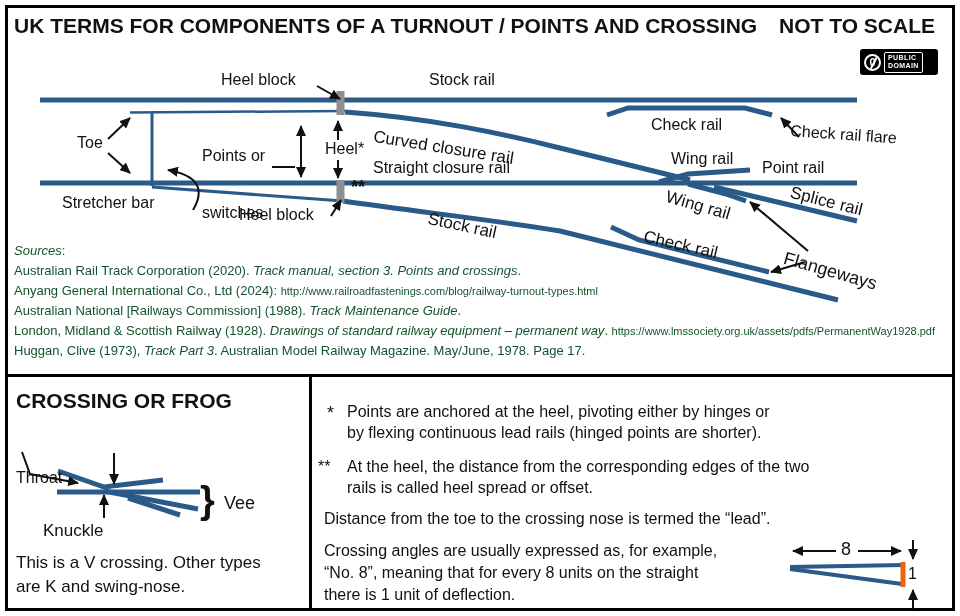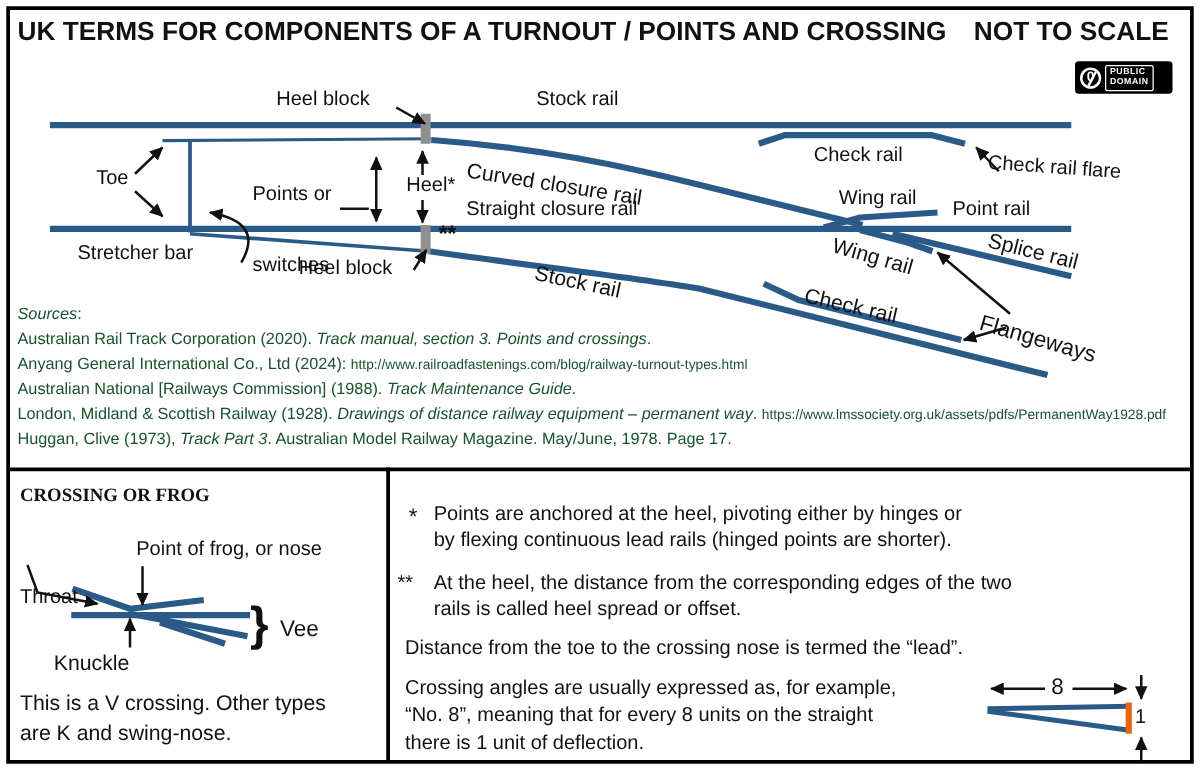--- a/index.html
+++ b/index.html
@@ -138,7 +138,7 @@
   <div class="src" style="top:263px;"><span>Australian Rail Track Corporation (2020). </span><span class="it">Track manual, section 3. Points and crossings</span><span>.</span></div>
   <div class="src" style="top:283px;text-align:center;"><span>Anyang General International Co., Ltd (2024): </span><span class="url">http://www.railroadfastenings.com/blog/railway-turnout-types.html</span></div>
   <div class="src" style="top:303px;"><span>Australian National [Railways Commission] (1988). </span><span class="it">Track Maintenance Guide</span><span>.</span></div>
-  <div class="src" style="top:323px;"><span>London, Midland &amp; Scottish Railway (1928). </span><span class="it">Drawings of distance railway equipment – permanent way</span><span>. </span><span class="url">https://www.lmssociety.org.uk/assets/pdfs/PermanentWay1928.pdf</span></div>
+  <div class="src" style="top:323px;"><span>London, Midland &amp; Scottish Railway (1928). </span><span class="it">Drawings of standard railway equipment – permanent way</span><span>. </span><span class="url">https://www.lmssociety.org.uk/assets/pdfs/PermanentWay1928.pdf</span></div>
   <div class="src" style="top:343px;"><span>Huggan, Clive (1973), </span><span class="it">Track Part 3</span><span>. Australian Model Railway Magazine. May/June, 1978. Page 17.</span></div>
 
   <div class="div-h"></div>

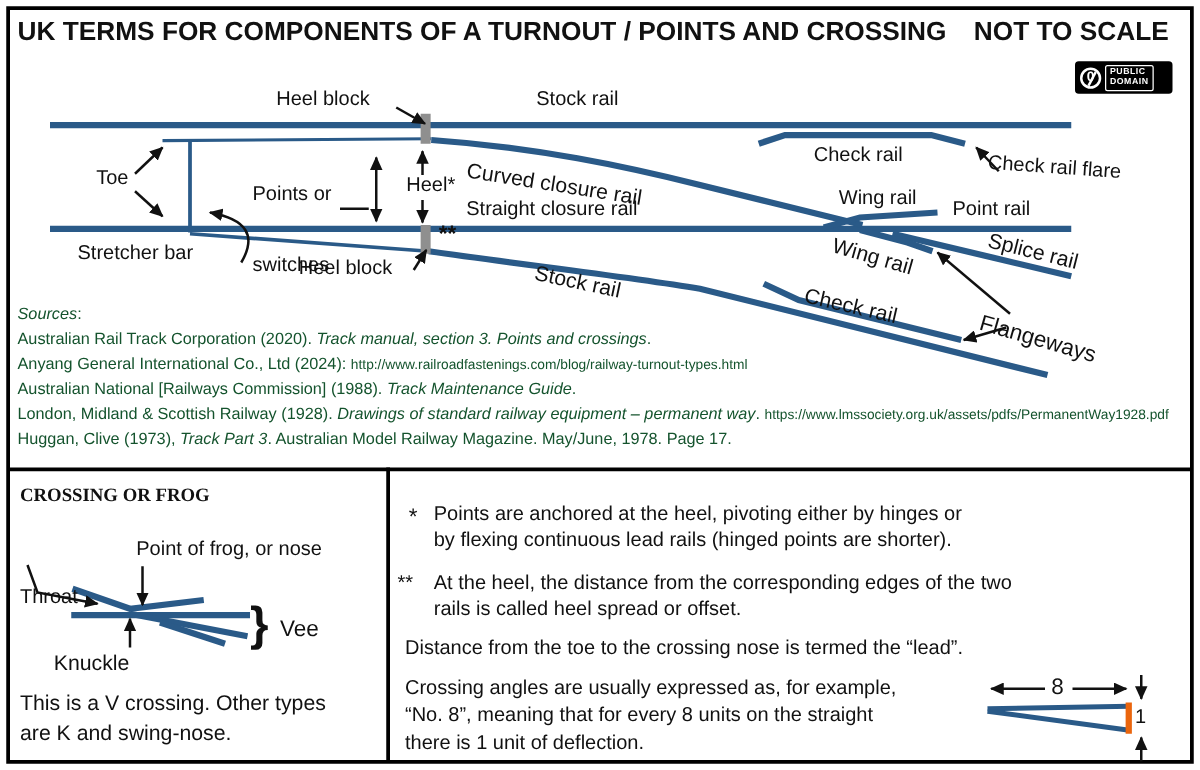--- a/index.html
+++ b/index.html
@@ -14,7 +14,7 @@
   .org{stroke:var(--accent);stroke-width:5px;}
   .lb{position:absolute;font-size:16px;color:var(--ink);white-space:nowrap;line-height:1.12;}
   .b{font-weight:700;}
-  .f17{font-size:17px;} .f18{font-size:18px;} .f20{font-size:15px;font-family:Liberation Serif, serif;} .f21{font-size:21px;}
+  .f17{font-size:17px;} .f18{font-size:18px;} .f20{font-size:21px;} .f21{font-size:21px;}
   .rot4{transform:rotate(4deg);transform-origin:0 0;}
   .rot9{transform:rotate(9deg);transform-origin:0 0;}
   .rot12{transform:rotate(12deg);transform-origin:0 0;}

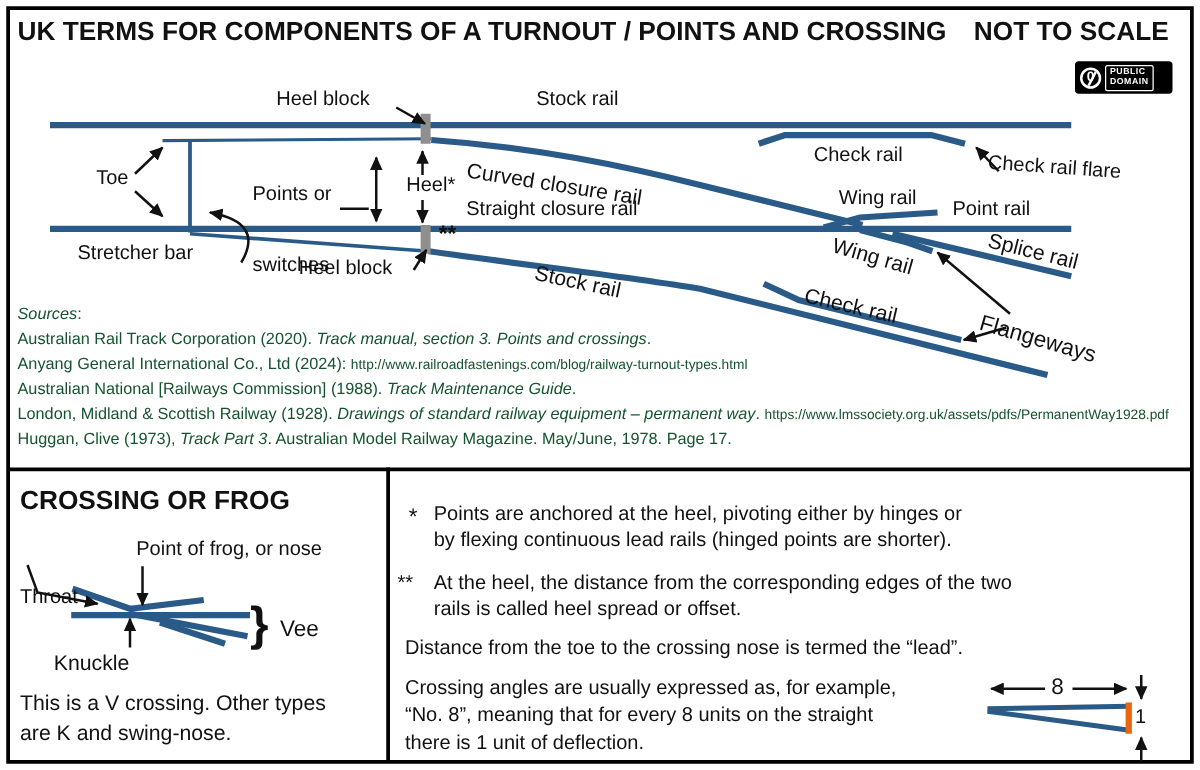--- a/index.html
+++ b/index.html
@@ -146,7 +146,6 @@
 
   <div class="lb f20 b" style="left:16px;top:389px;">CROSSING OR FROG</div>
   <div class="lb" style="left:16px;top:429px;margin-top:40px;">Throat</div>
-  <div class="lb" style="left:109px;top:431px;">Point of frog, or nose</div>
   <div class="lb f17" style="left:43px;top:521px;">Knuckle</div>
   <div class="lb vee-brace" style="left:200px;top:479px;">}</div>
   <div class="lb f18" style="left:224px;top:493px;">Vee</div>

